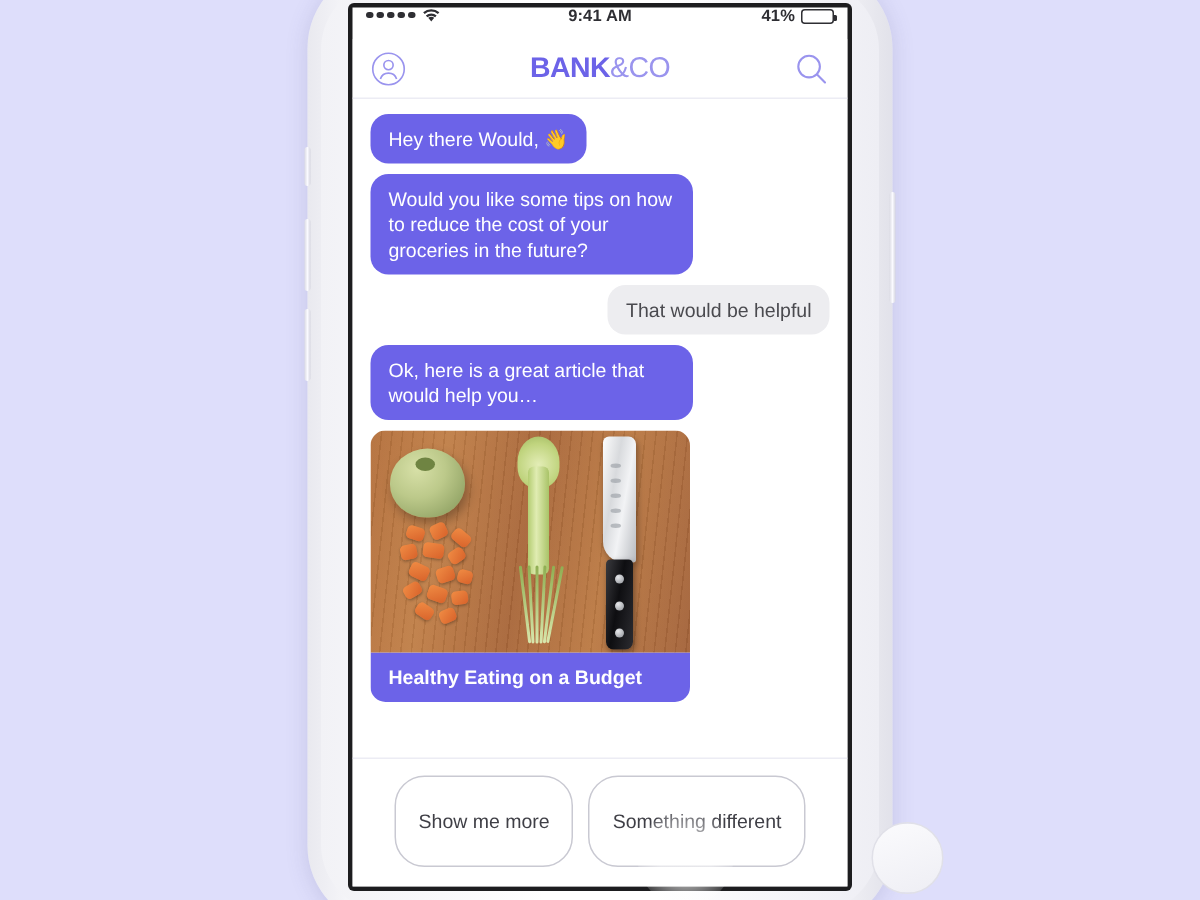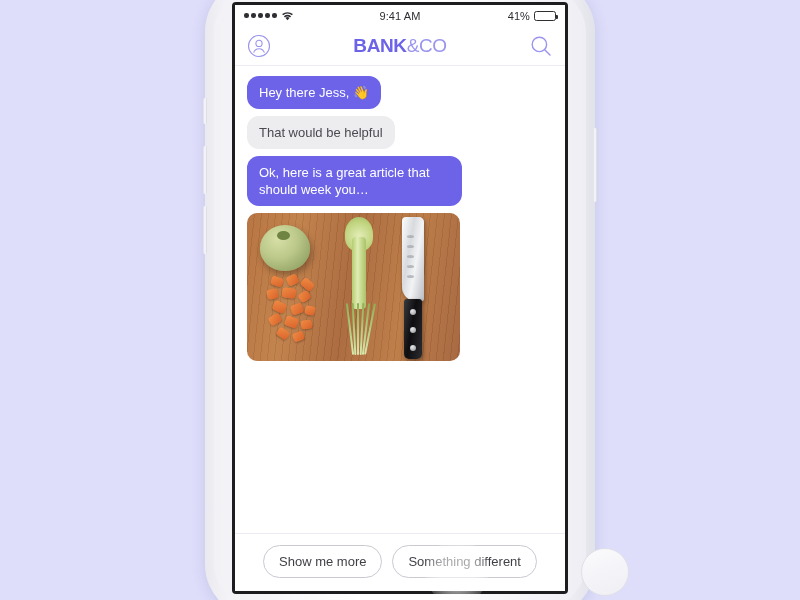--- a/index.html
+++ b/index.html
@@ -65,10 +65,10 @@
     height: 21px;
     flex: 0 0 21px;
     display: flex;
-    align-items: center;
+    align-items: flex-start;
     padding: 0 9px;
     font-size: 11px;
-    font-weight: normal;
+    font-weight: bold;
     color: #2e2e33;
     letter-spacing: .1px;
   }

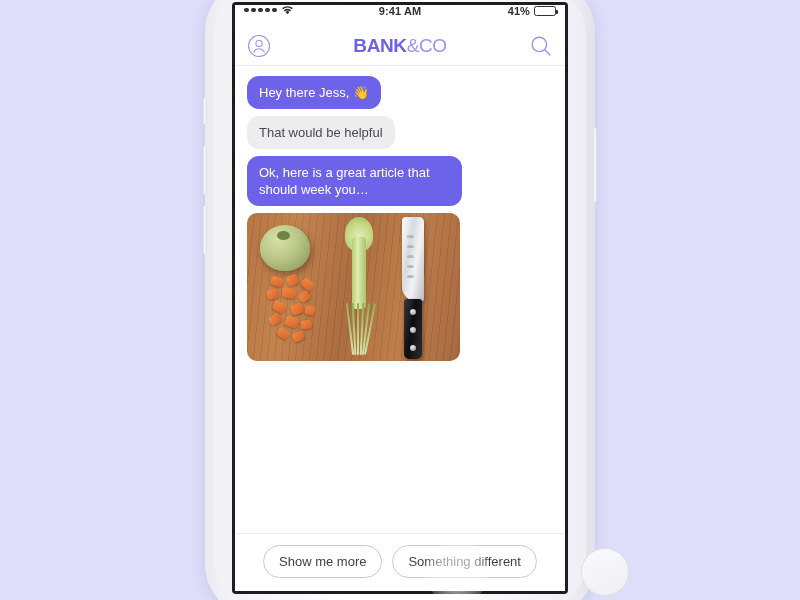--- a/index.html
+++ b/index.html
@@ -326,7 +326,7 @@
       <div id="conversation">
 
         <div class="row">
-          <div class="bubble bot">Hey there Jess, 👋</div>
+          <div class="bubble bot">Hey there Would, 👋</div>
         </div>
 
 

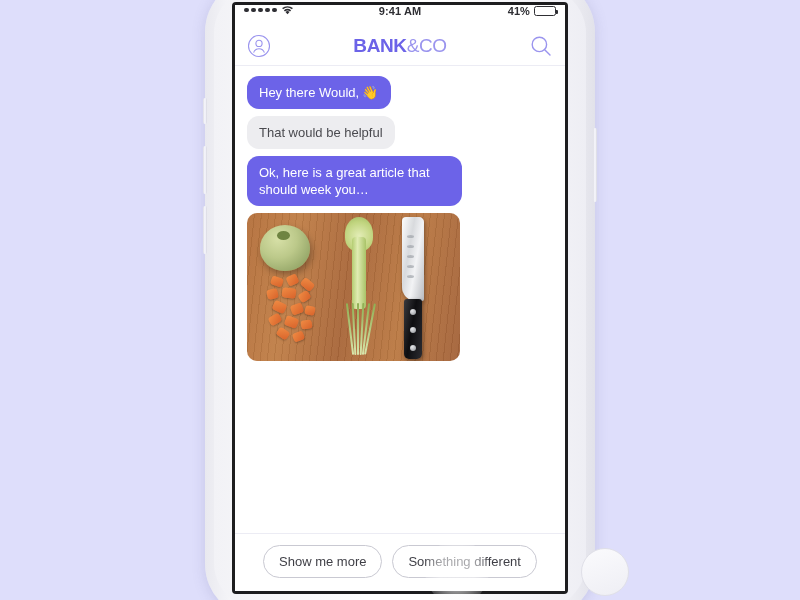--- a/index.html
+++ b/index.html
@@ -330,6 +330,9 @@
         </div>
 
 
+        <div class="row">
+          <div class="bubble bot">Would you like some tips on how to reduce the cost of your groceries in the future?</div>
+        </div>
 
         <div class="row out">
           <div class="bubble user">That would be helpful</div>

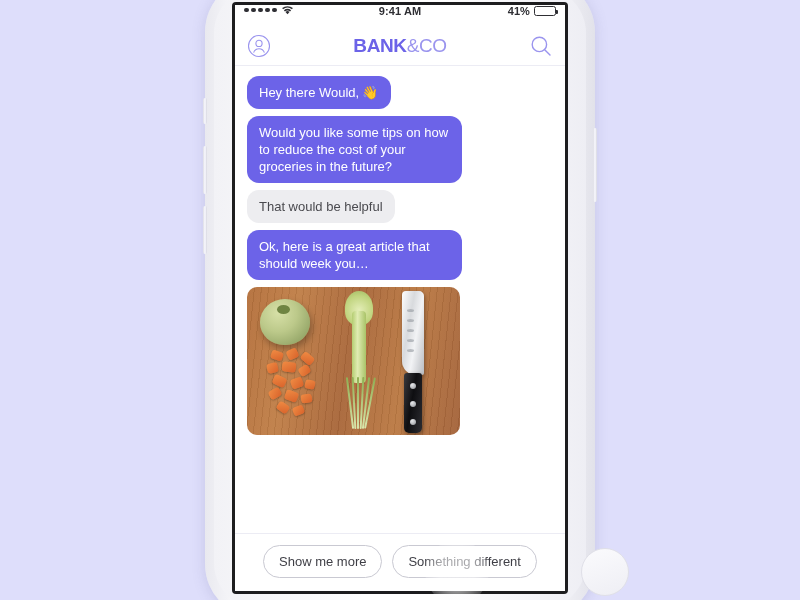--- a/index.html
+++ b/index.html
@@ -121,7 +121,7 @@
     background: #fff;
   }
   .row { display: flex; }
-  .row.out { }
+  .row.out { justify-content: flex-end; }
 
   .bubble {
     max-width: 215px;

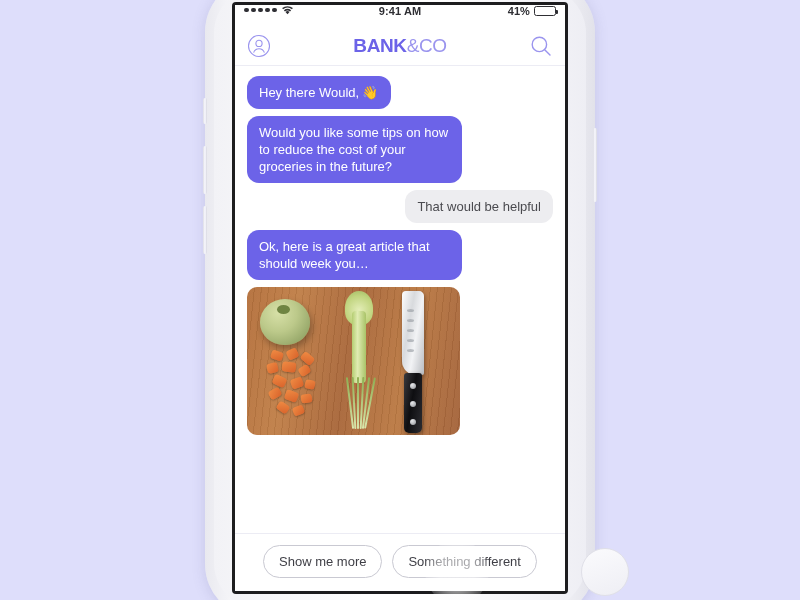--- a/index.html
+++ b/index.html
@@ -339,7 +339,7 @@
         </div>
 
         <div class="row">
-          <div class="bubble bot">Ok, here is a great article that should week you…</div>
+          <div class="bubble bot">Ok, here is a great article that would help you…</div>
         </div>
 
         <div class="row">

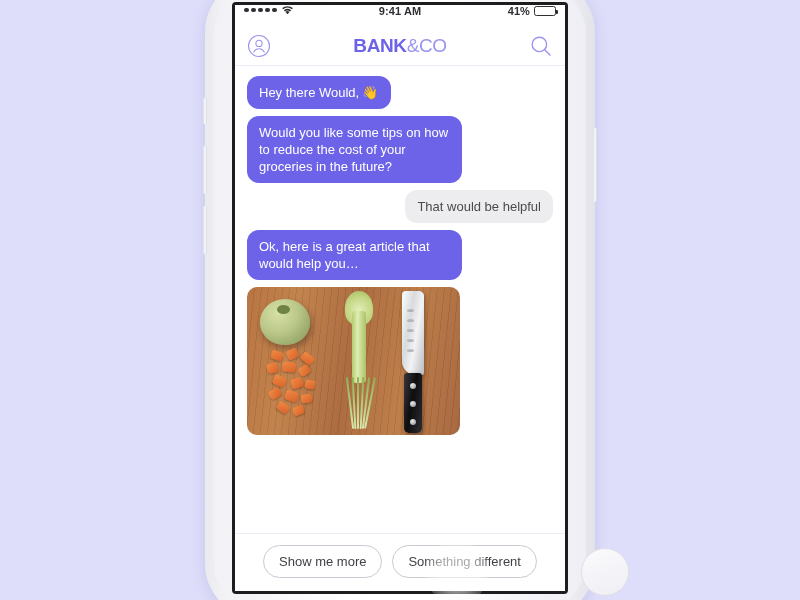--- a/index.html
+++ b/index.html
@@ -392,6 +392,7 @@
                 </div>
               </div>
             </div>
+            <div id="article-caption">Healthy Eating on a Budget</div>
           </div>
         </div>
 

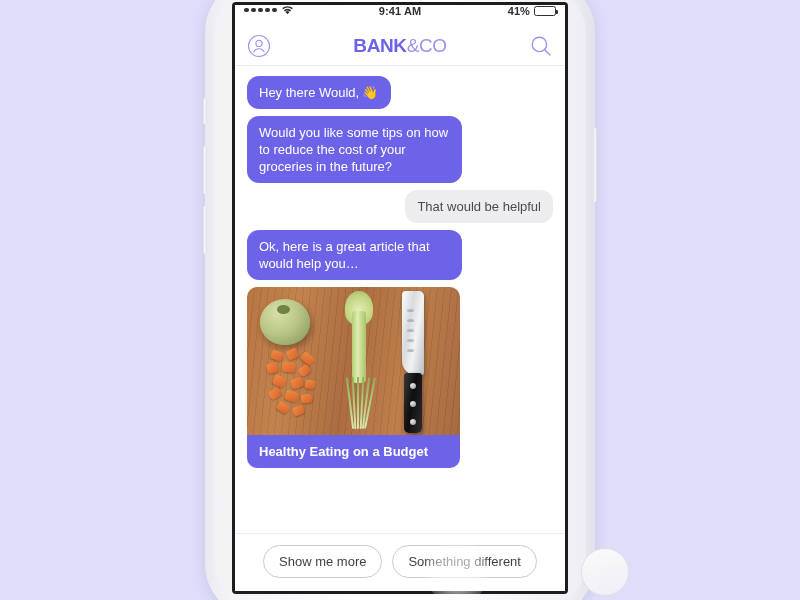--- a/index.html
+++ b/index.html
@@ -234,7 +234,7 @@
     border: 1px solid #c9c9d2;
     background: #fff;
     border-radius: 20px;
-    padding: 8px 15px;
+    padding: 22px 15px;
     font-size: 13px;
     color: #3f3f46;
     font-family: "Liberation Sans", sans-serif;

